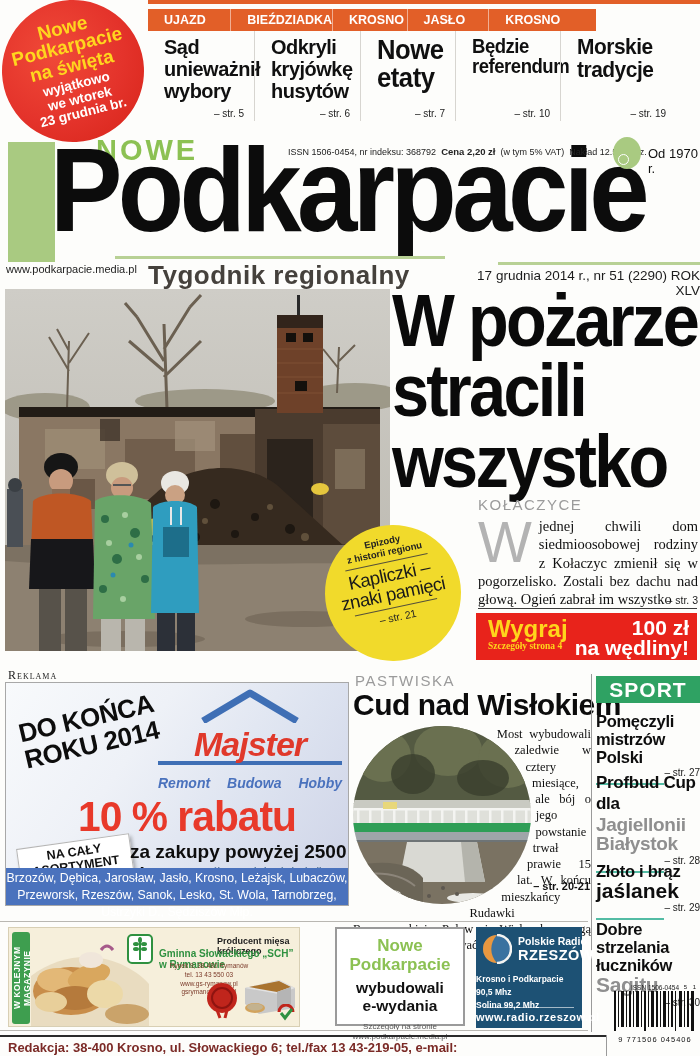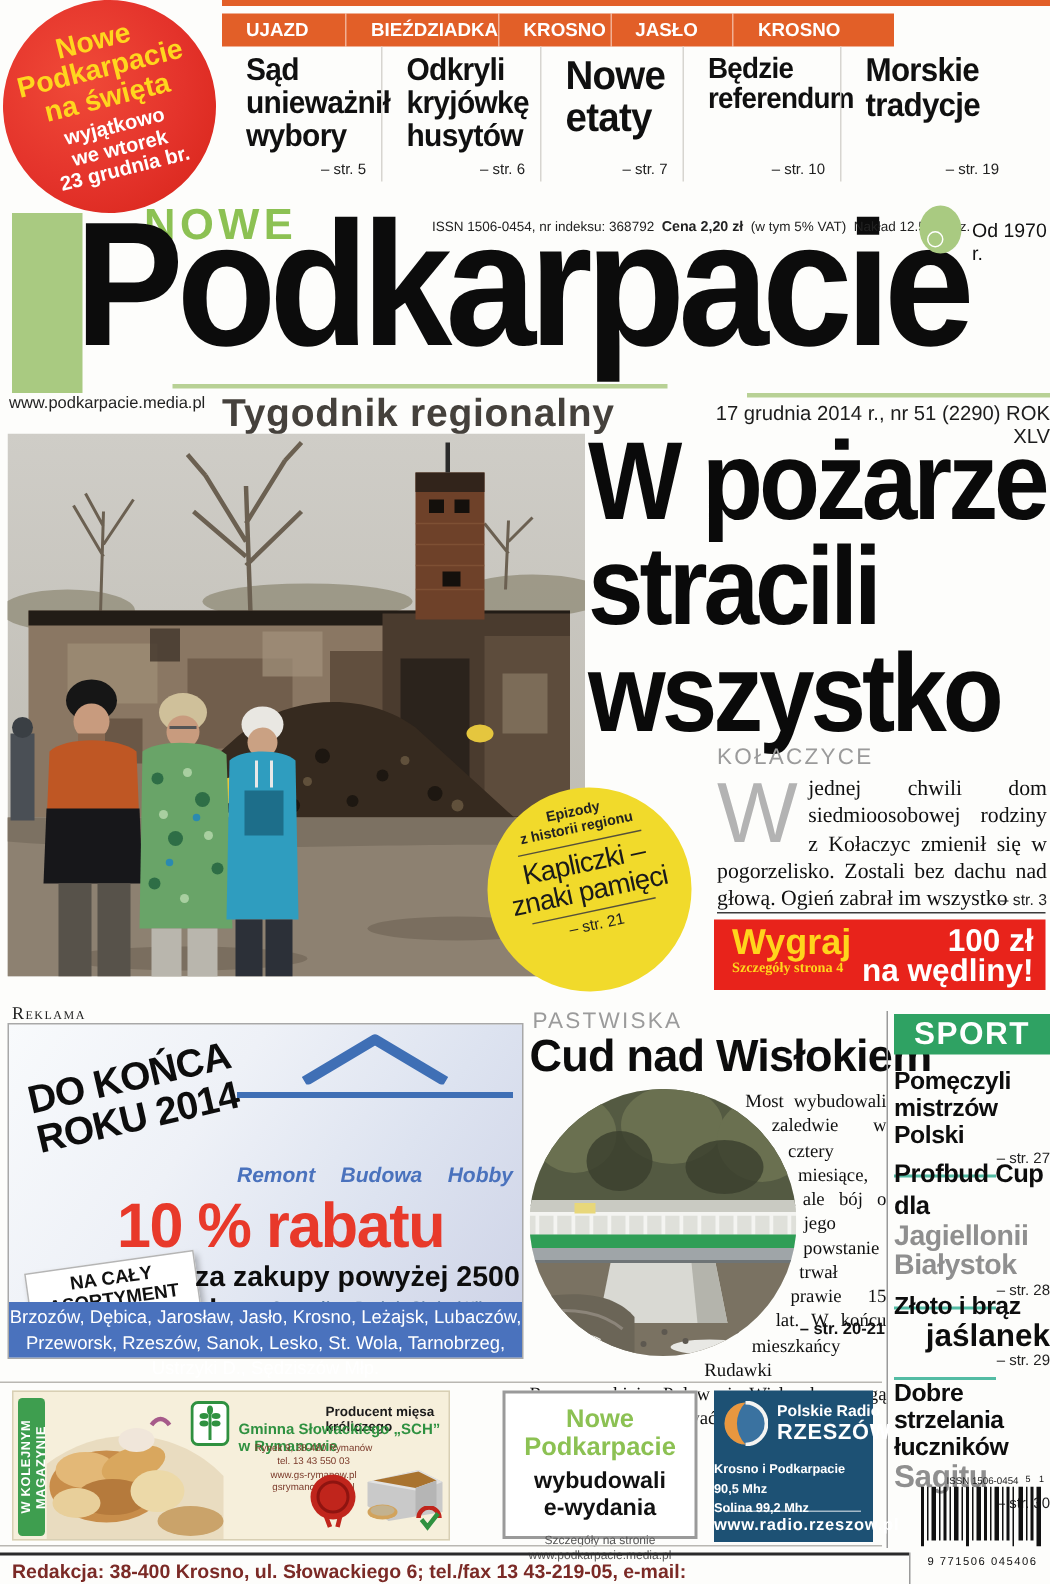--- a/index.html
+++ b/index.html
@@ -341,6 +341,7 @@
       <svg width="110" height="34" viewBox="0 0 110 34">
         <path d="M8 32 L55 4 L102 32" fill="none" stroke="#3f6fb5" stroke-width="7" stroke-linejoin="round"></path>
       </svg>
+      <div class="brand">Majster</div>
       <div class="brandbar"></div>
     </div>
     <div class="tagline abs" style="left:152px;top:92px;width:184px;">

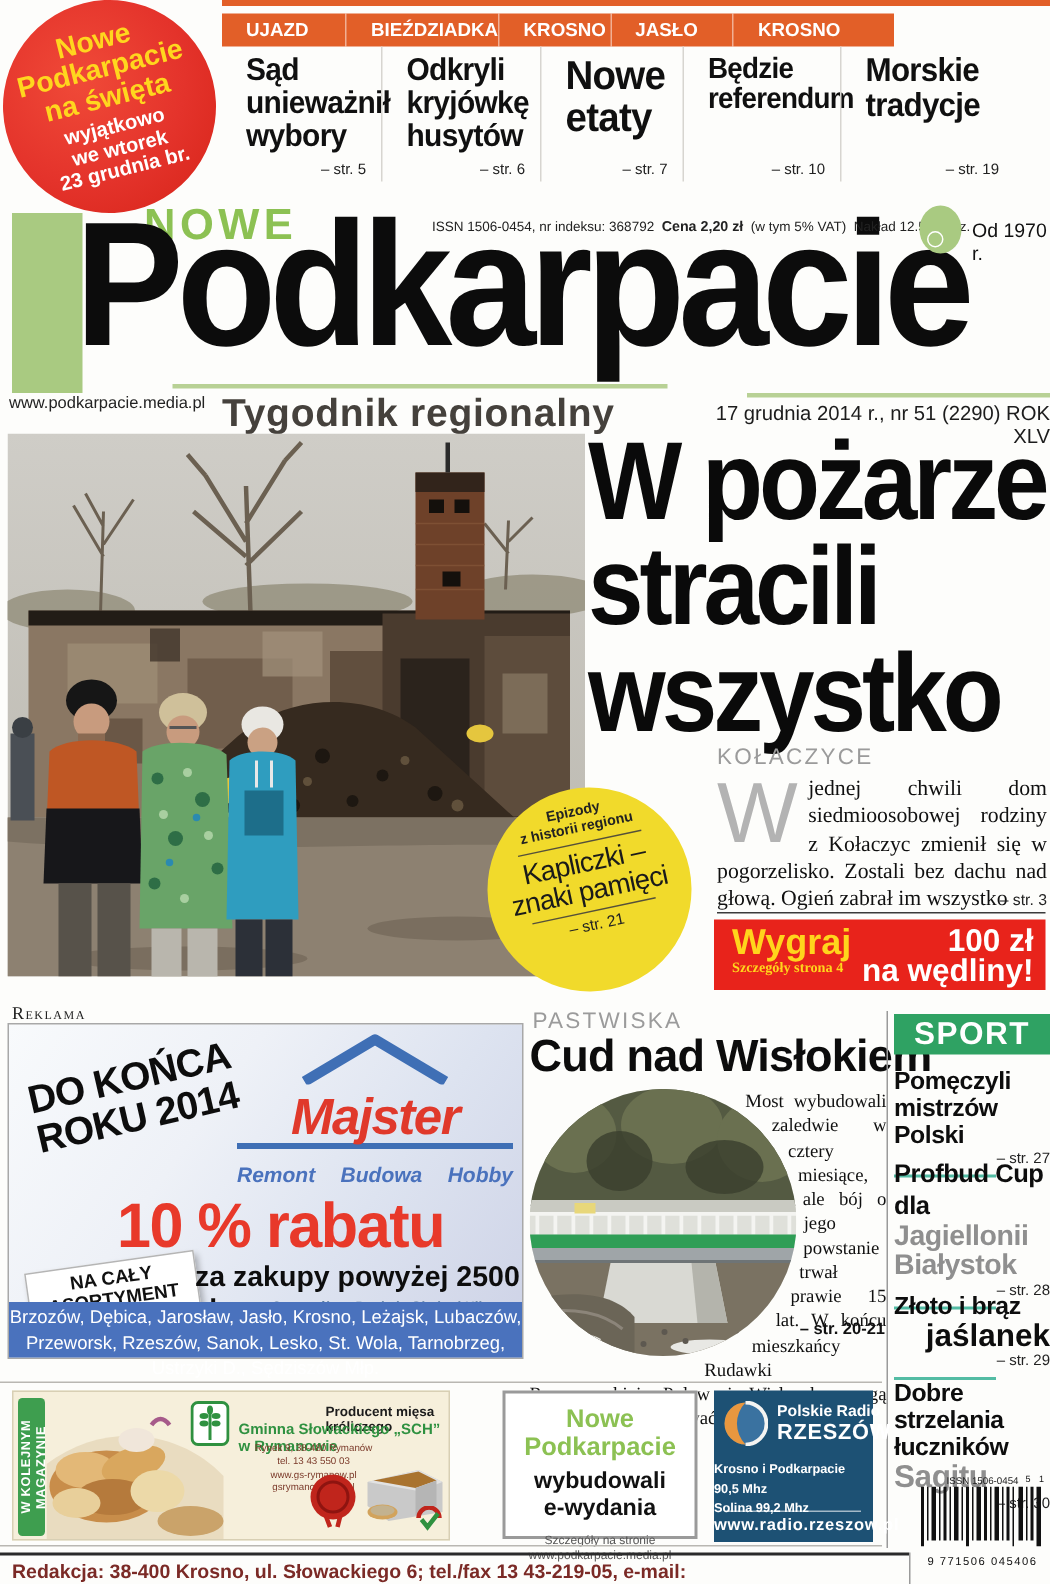--- a/index.html
+++ b/index.html
@@ -88,7 +88,7 @@
   .spitem{width:104px;}
   .sptitle{font-size:16.5px;font-weight:700;line-height:1.1;letter-spacing:-.3px;color:#0d0d0d;}
   .spgray{color:#8f8f8f;font-size:19px;font-weight:600;line-height:1.05;letter-spacing:-.3px;}
-  .spbig{font-size:21px;font-weight:800;line-height:1;color:#0d0d0d;text-align:right;}
+  .spbig{font-size:21px;font-weight:800;line-height:1;color:#0d0d0d;}
   .sppage{font-size:10px;color:#222;text-align:right;margin-top:1px;}
   .sprule{width:68px;height:2px;background:#53bca4;margin-top:5px;}
   .vline{background:#9a9a9a;width:1px;}

